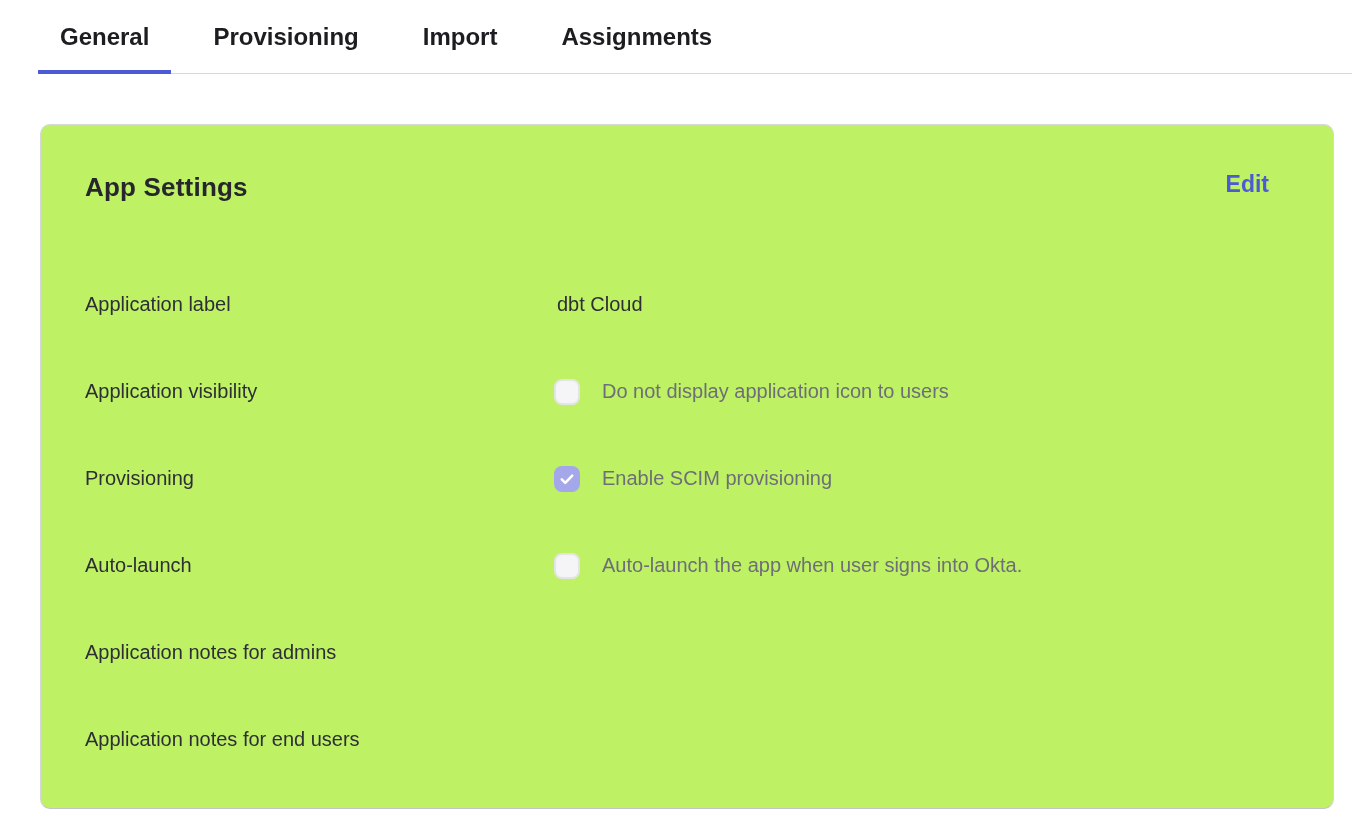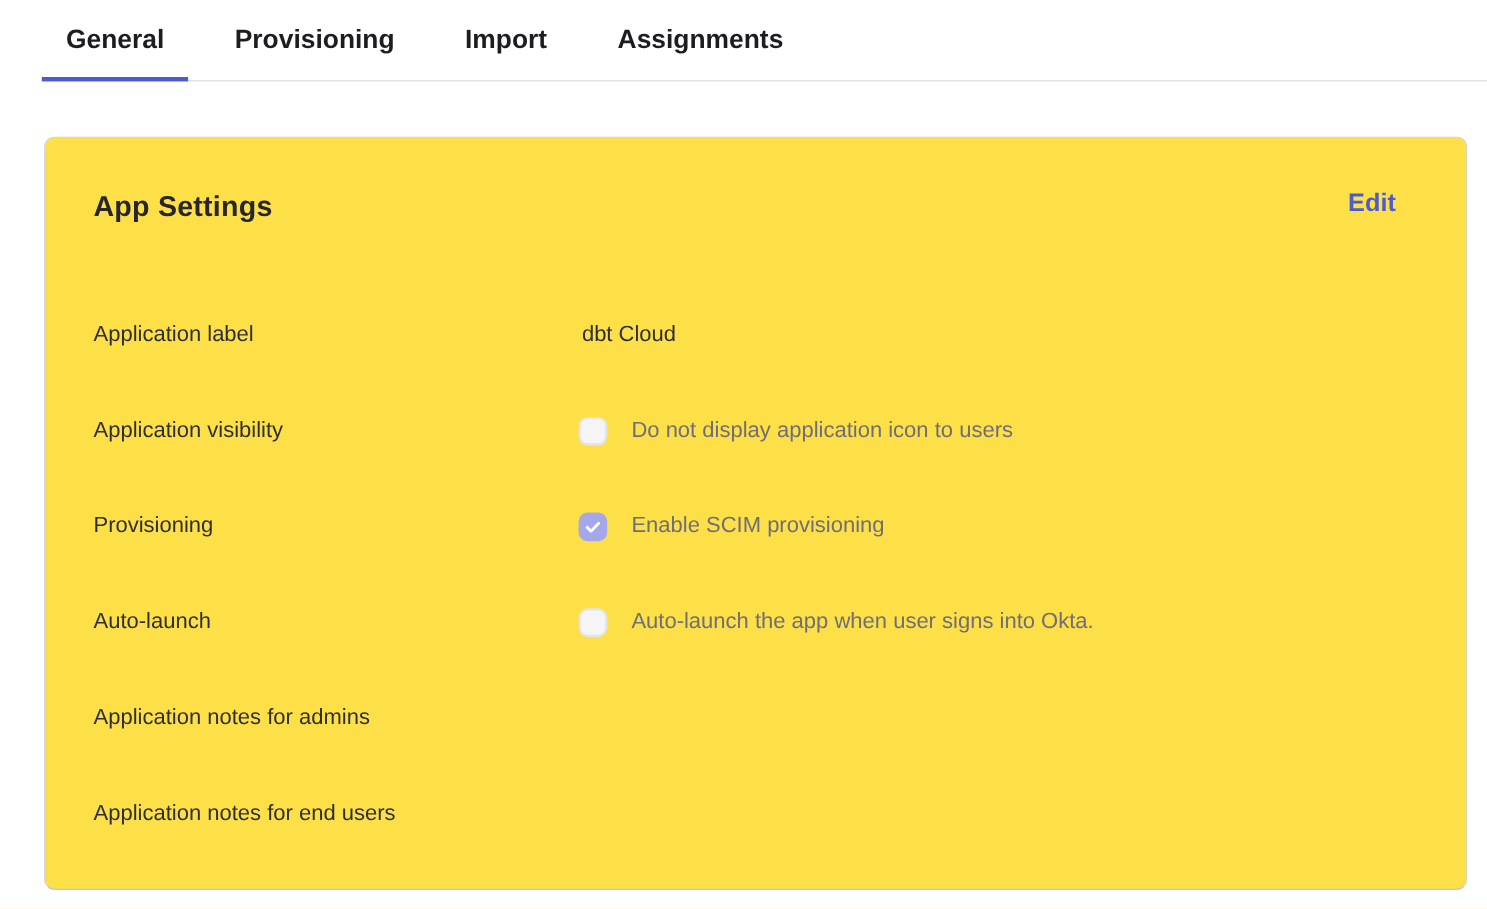--- a/index.html
+++ b/index.html
@@ -44,7 +44,7 @@
     margin: 50px 18px 0 40px;
     width: 1294px;
     height: 685px;
-    background: #fde047;
+    background: #bef264;
     border: 1px solid var(--card-border);
     border-bottom-color: var(--card-border-bottom);
     border-radius: 10px;

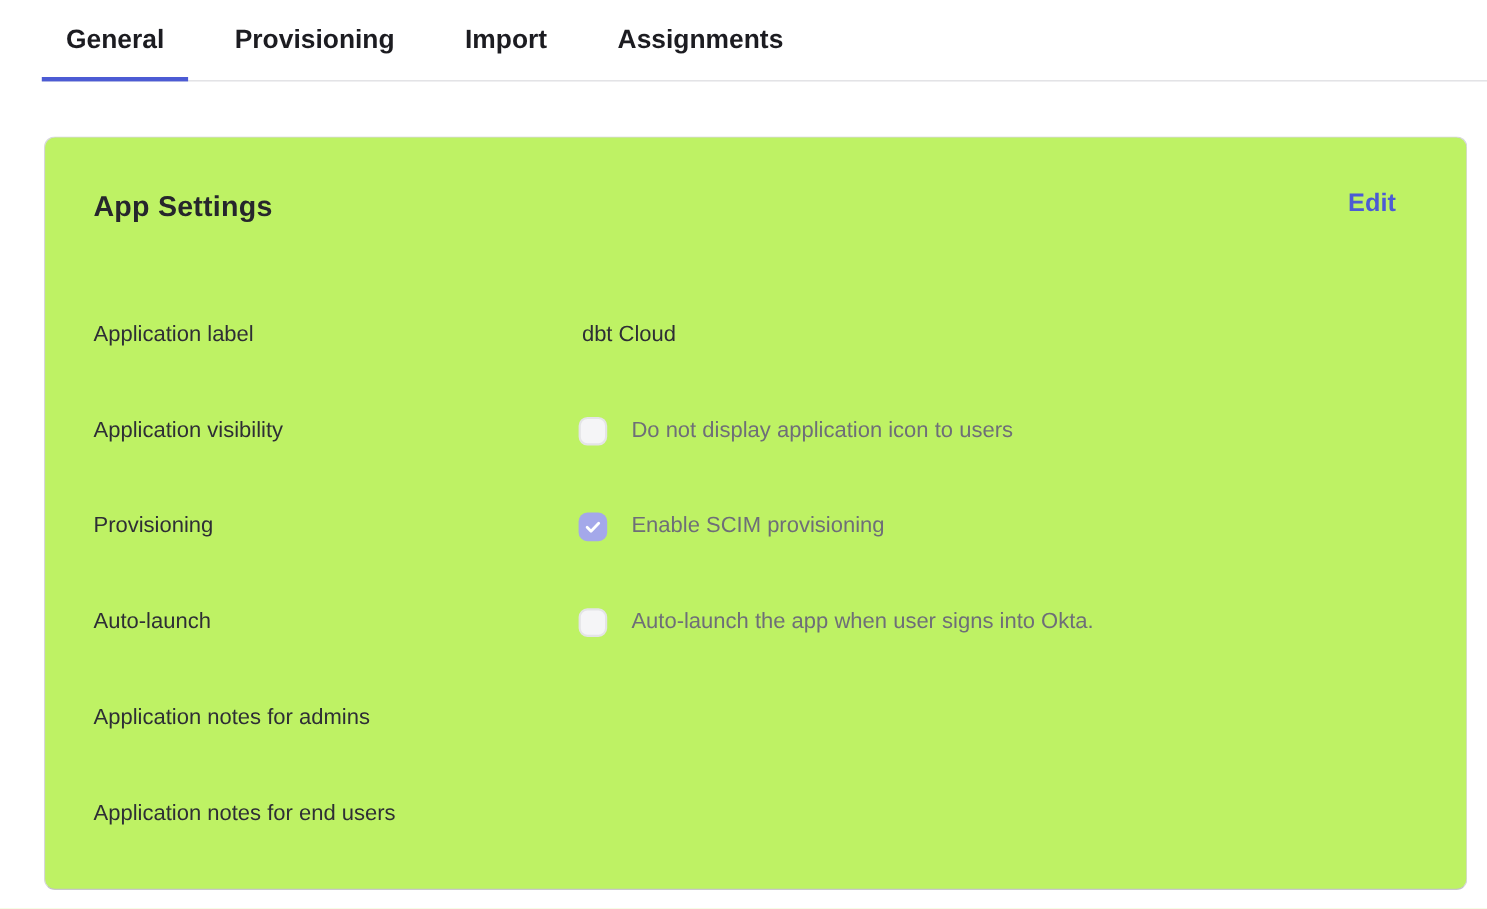--- a/index.html
+++ b/index.html
@@ -76,6 +76,7 @@
     display: flex;
     align-items: center;
     height: 87px;
+    gap: 28px;
   }
   .row-label {
     width: 444px;

